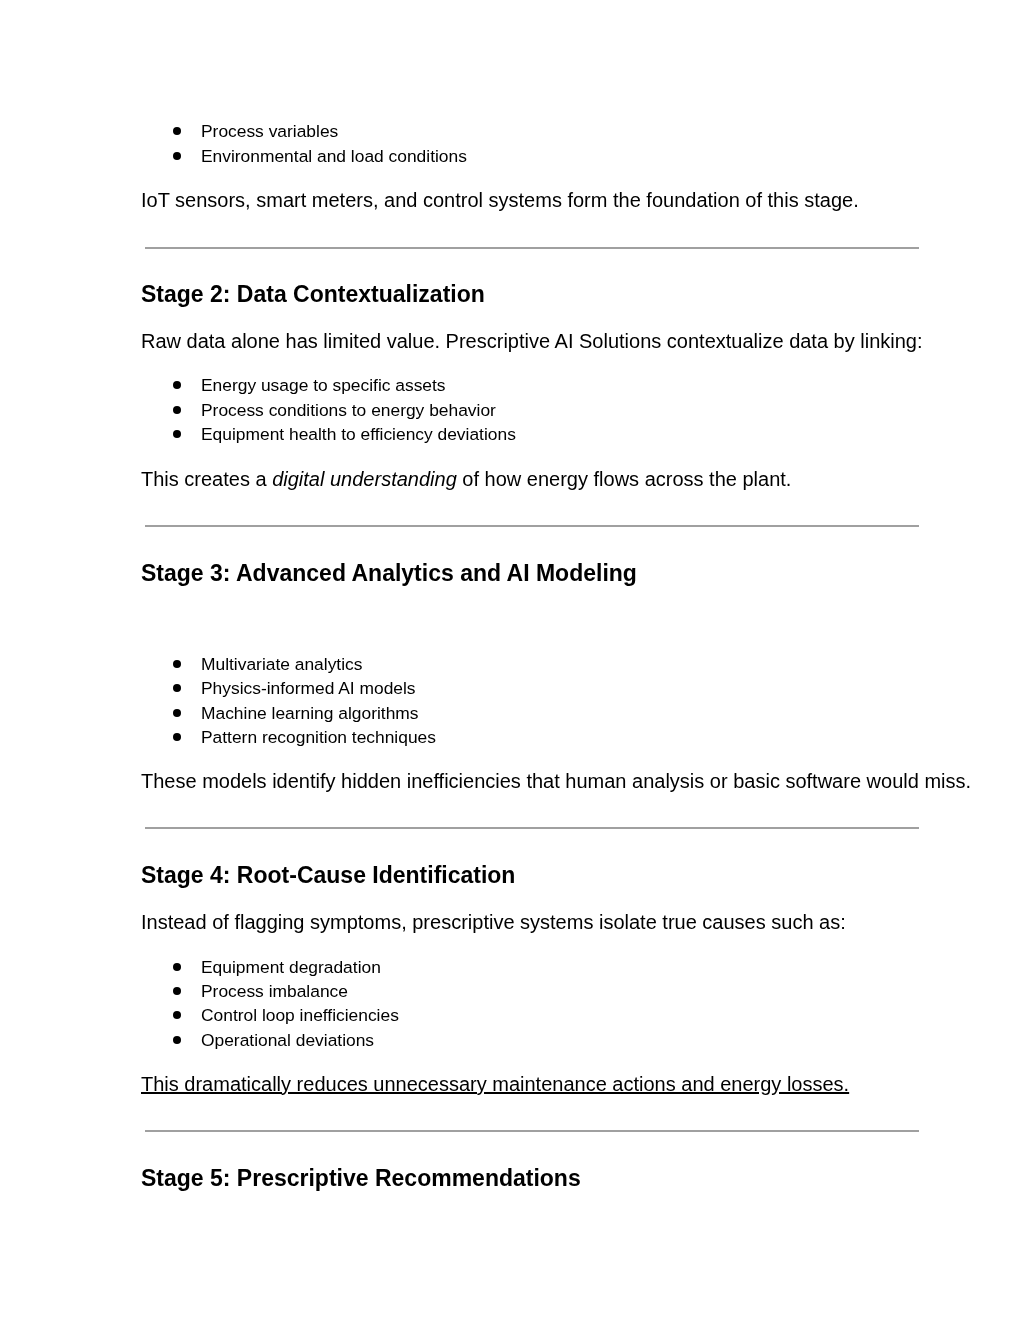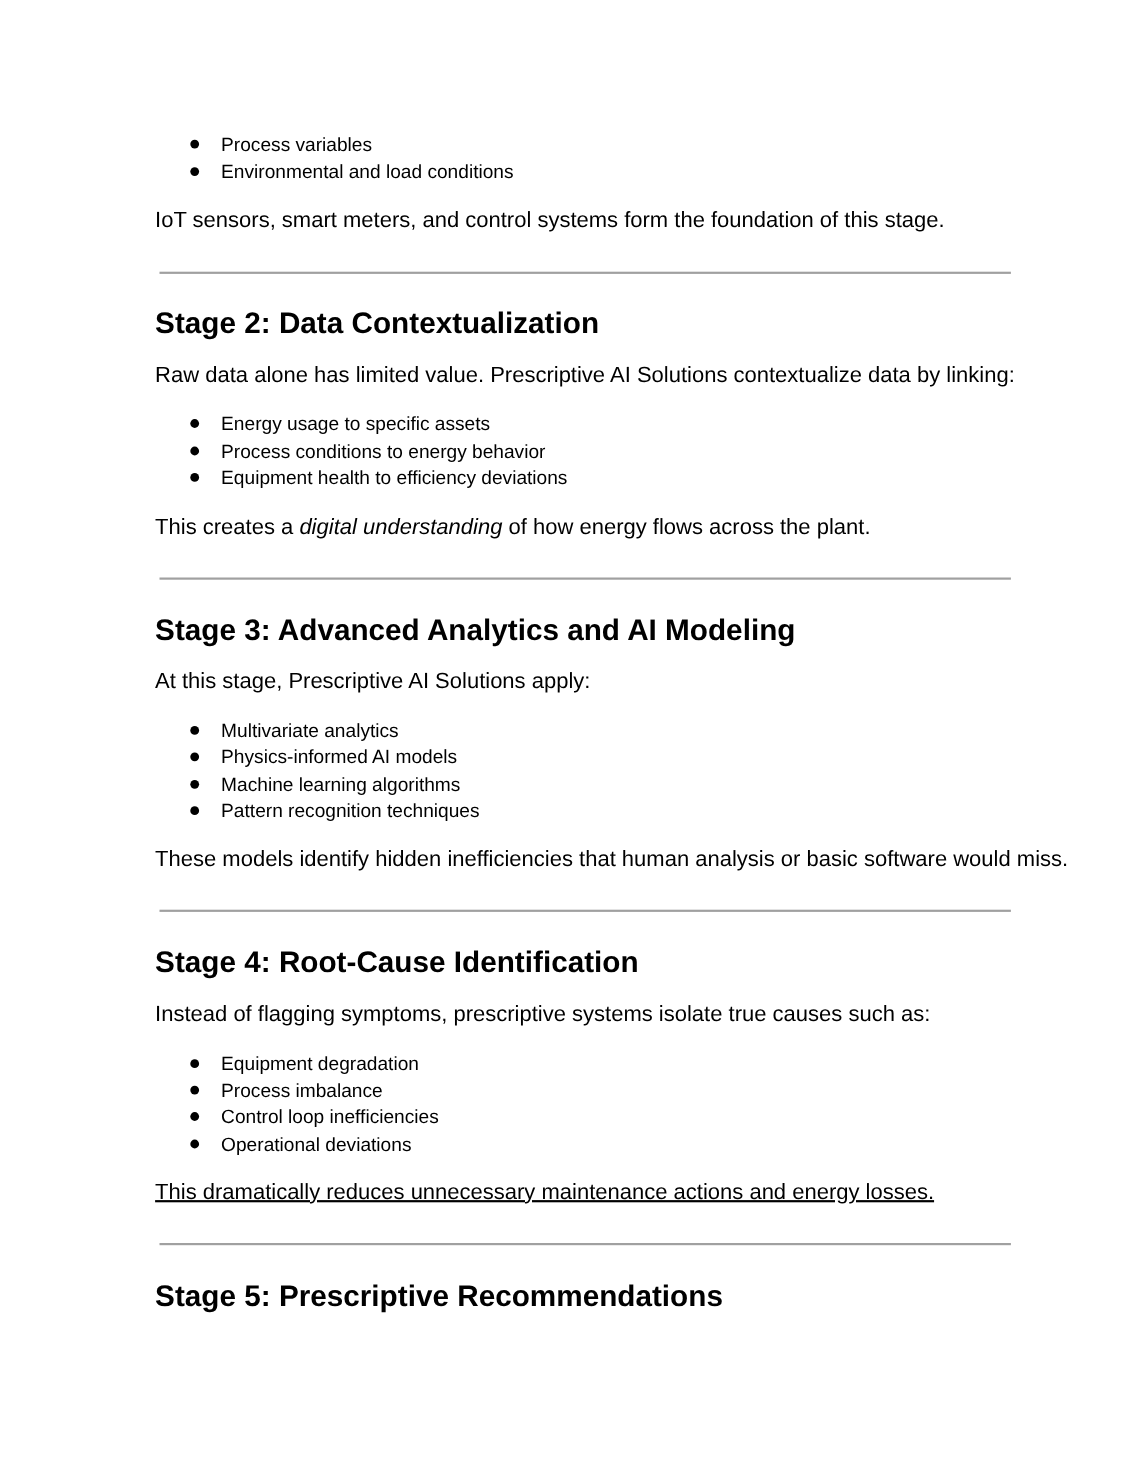--- a/index.html
+++ b/index.html
@@ -53,7 +53,7 @@
     .heading {
       position: absolute;
       left: 121px;
-      font-size: 27px;
+      font-size: 23px;
       font-weight: bold;
       line-height: 24px;
       white-space: nowrap;

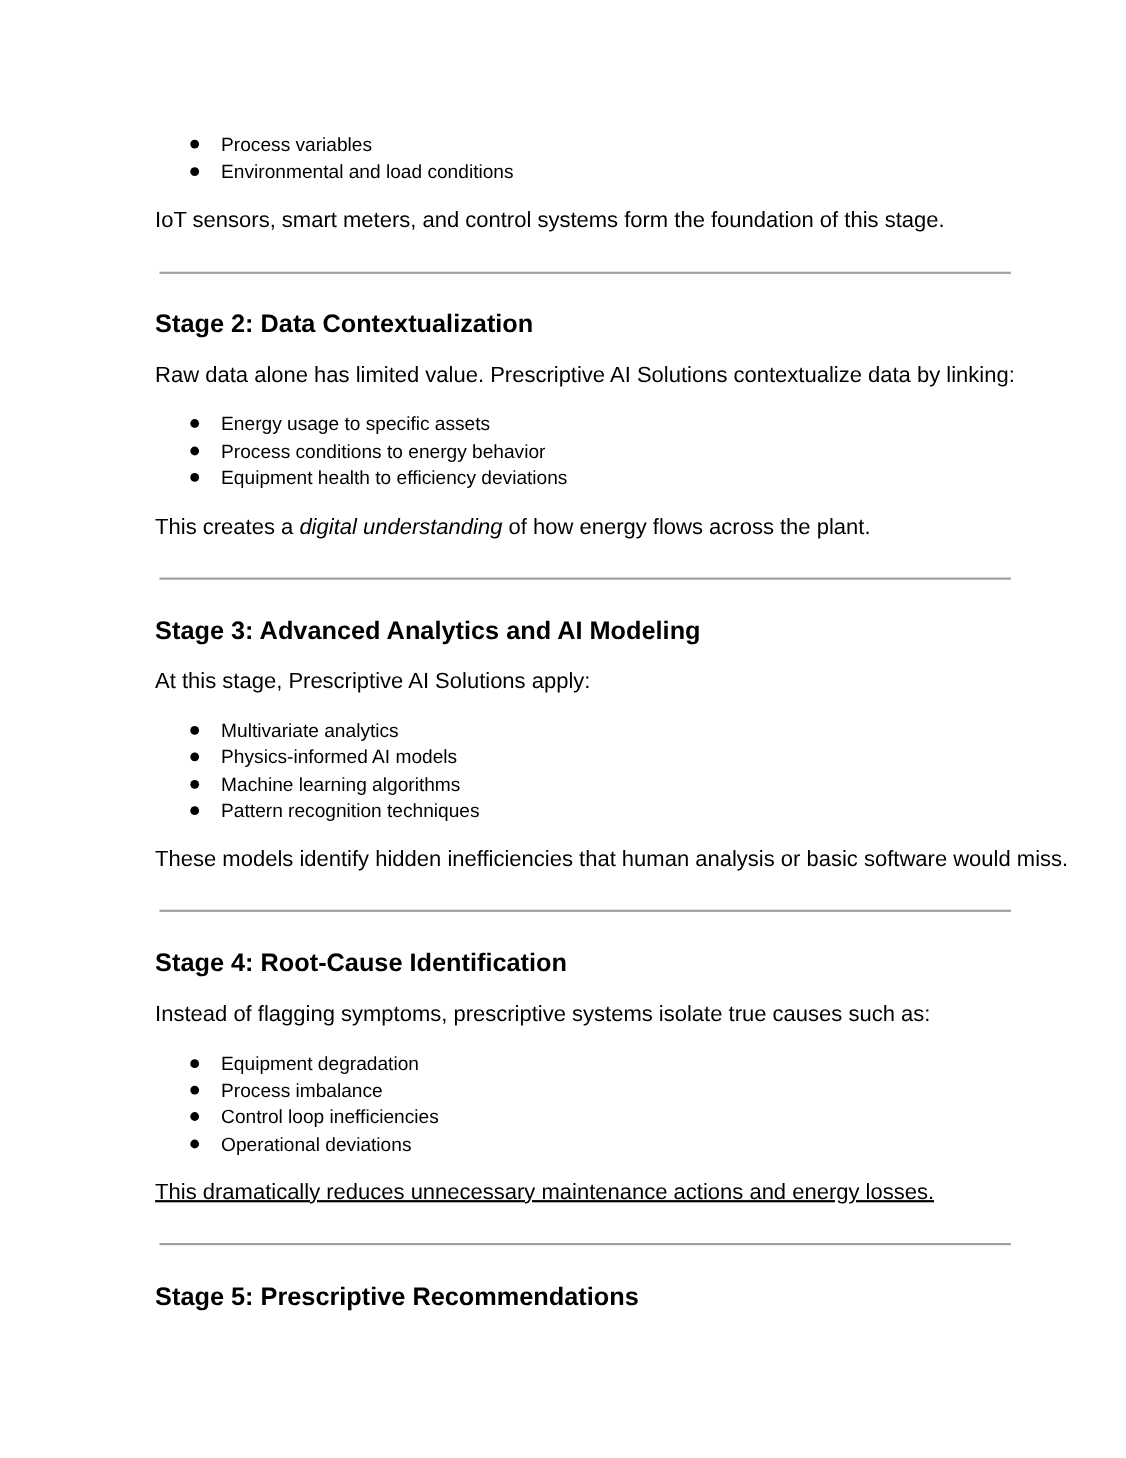--- a/index.html
+++ b/index.html
@@ -103,7 +103,6 @@
   <div class="rule" style="top:525px;"></div>
 
   <div class="heading" style="top:561px;">Stage 3: Advanced Analytics and AI Modeling</div>
-  <div class="abs body-text" style="top:609px;">At this stage, Prescriptive AI Solutions apply:</div>
   <div class="bullet-row" style="top:654px;">
     <span class="bullet-dot"></span>
     <span class="bullet-text">Multivariate analytics</span>

